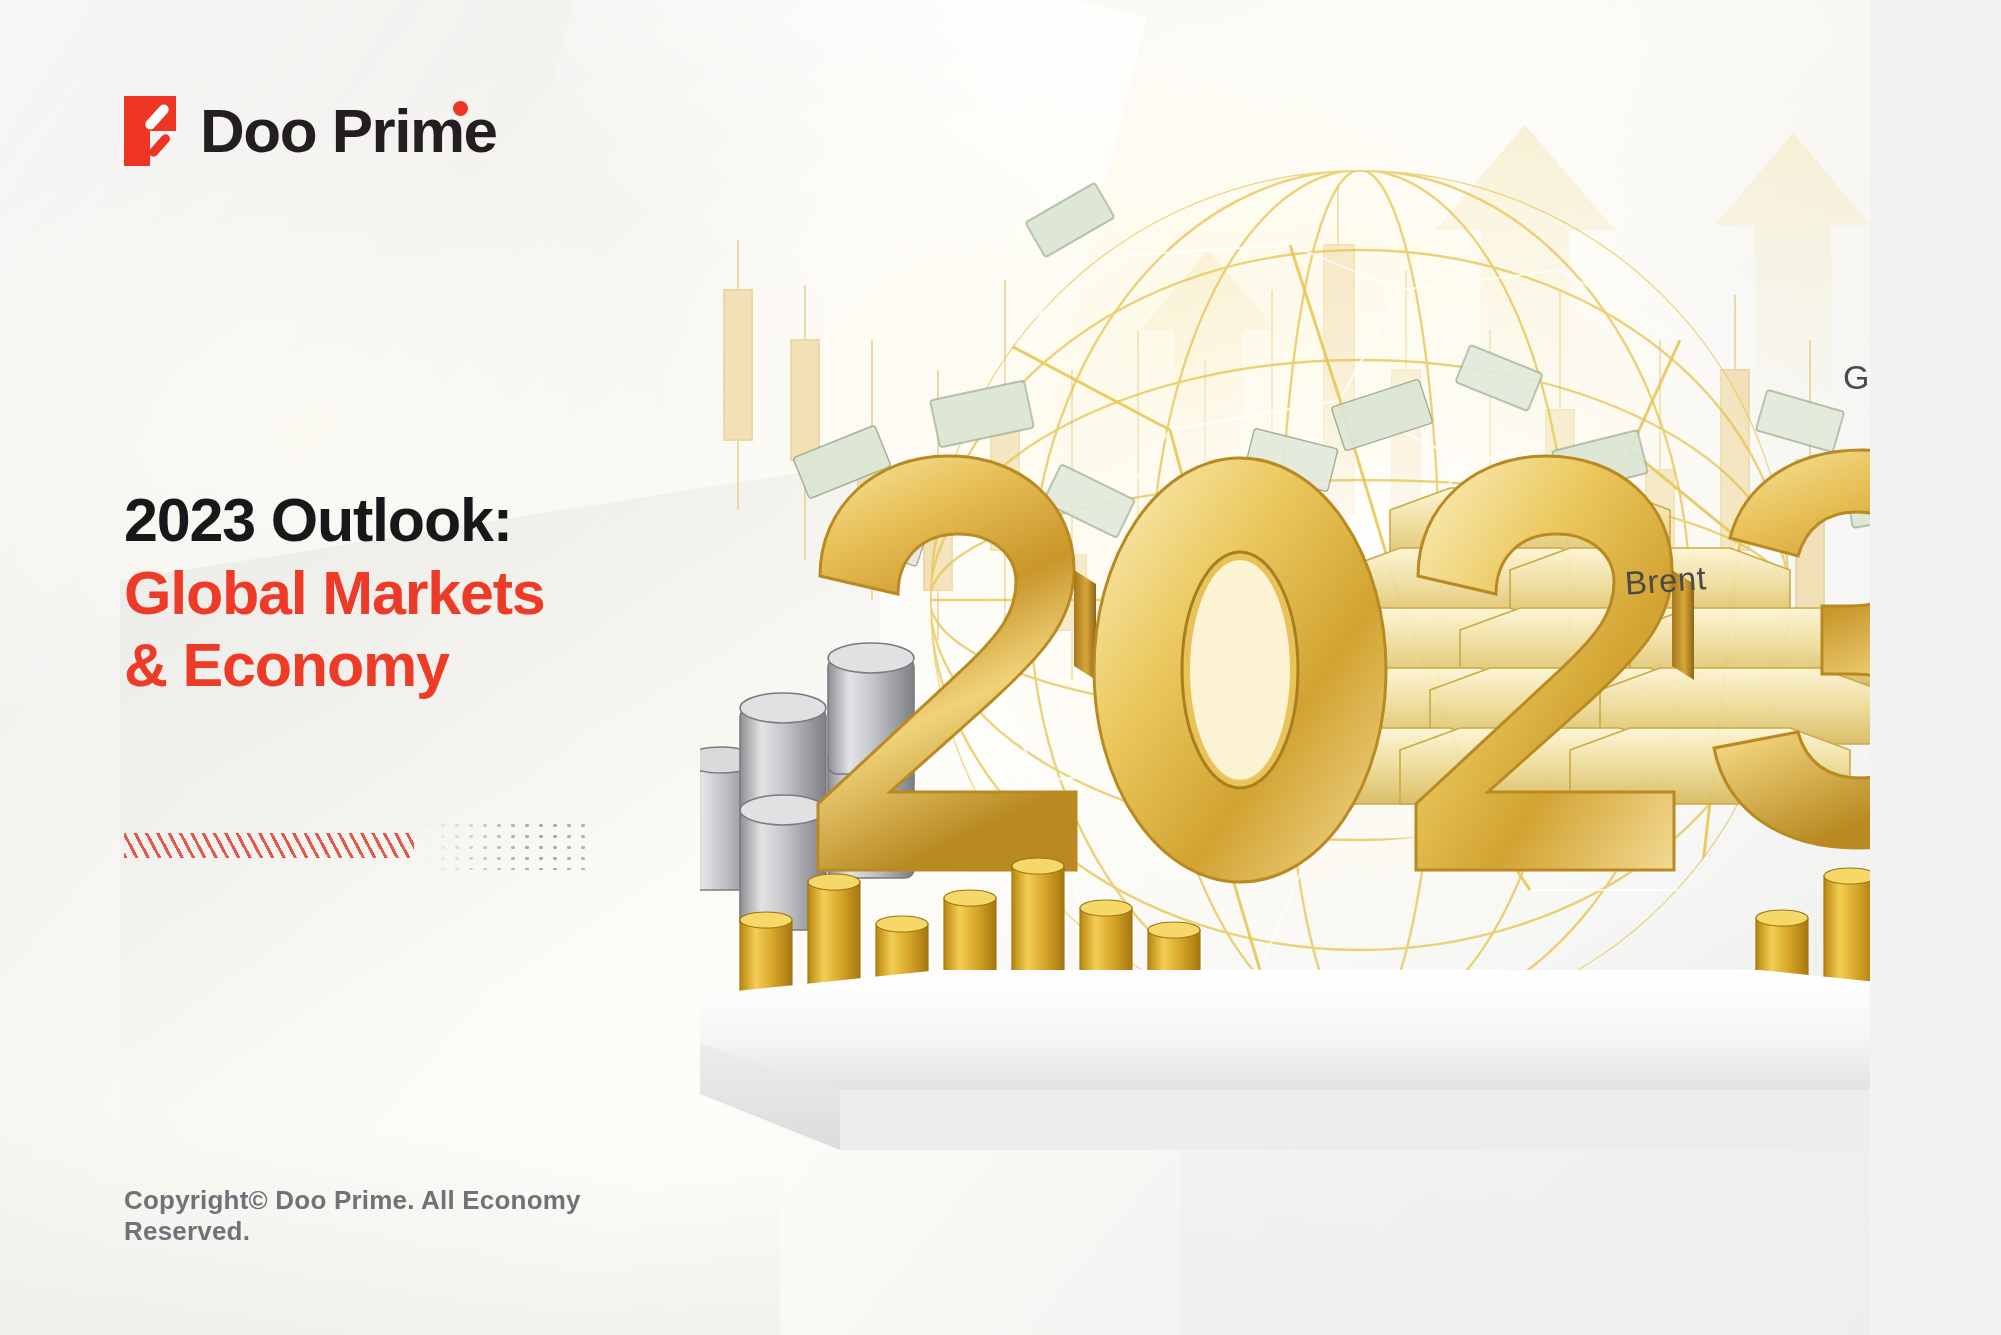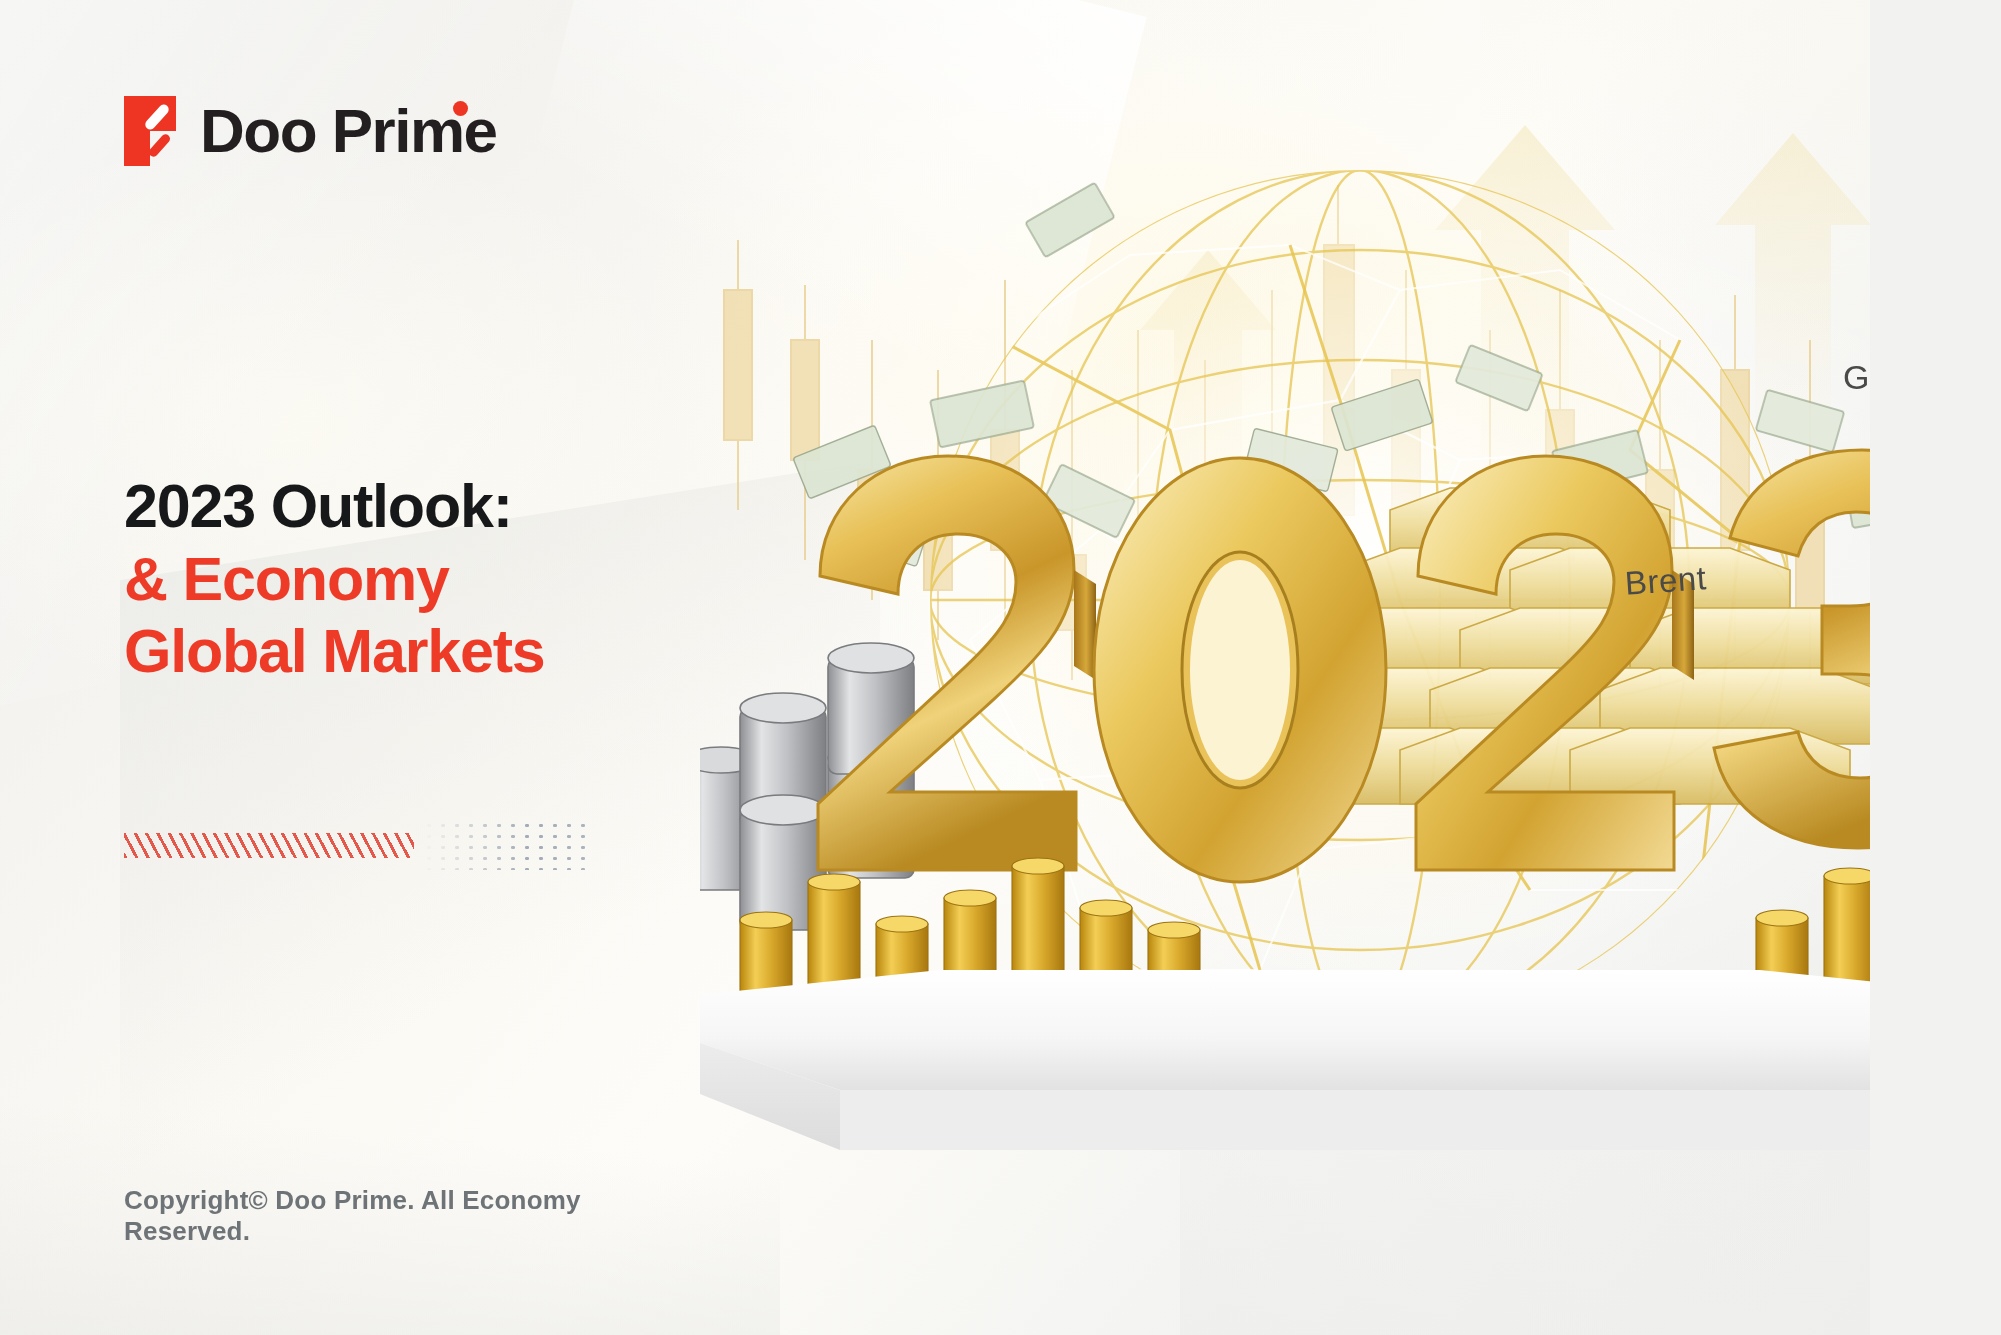--- a/index.html
+++ b/index.html
@@ -45,7 +45,7 @@
   .logo-dot{position:absolute;width:15px;height:15px;border-radius:50%;background:#ee3524;
     left:253px;top:1px;}
 
-  .headline{position:absolute;left:124px;top:470px;width:560px;}
+  .headline{position:absolute;left:124px;top:484px;width:560px;}
   .hl-line{font-size:61px;font-weight:700;letter-spacing:-1.2px;line-height:1.19;}
   .hl-dark{color:#17181a;}
   .hl-red{color:#ee3b28;}

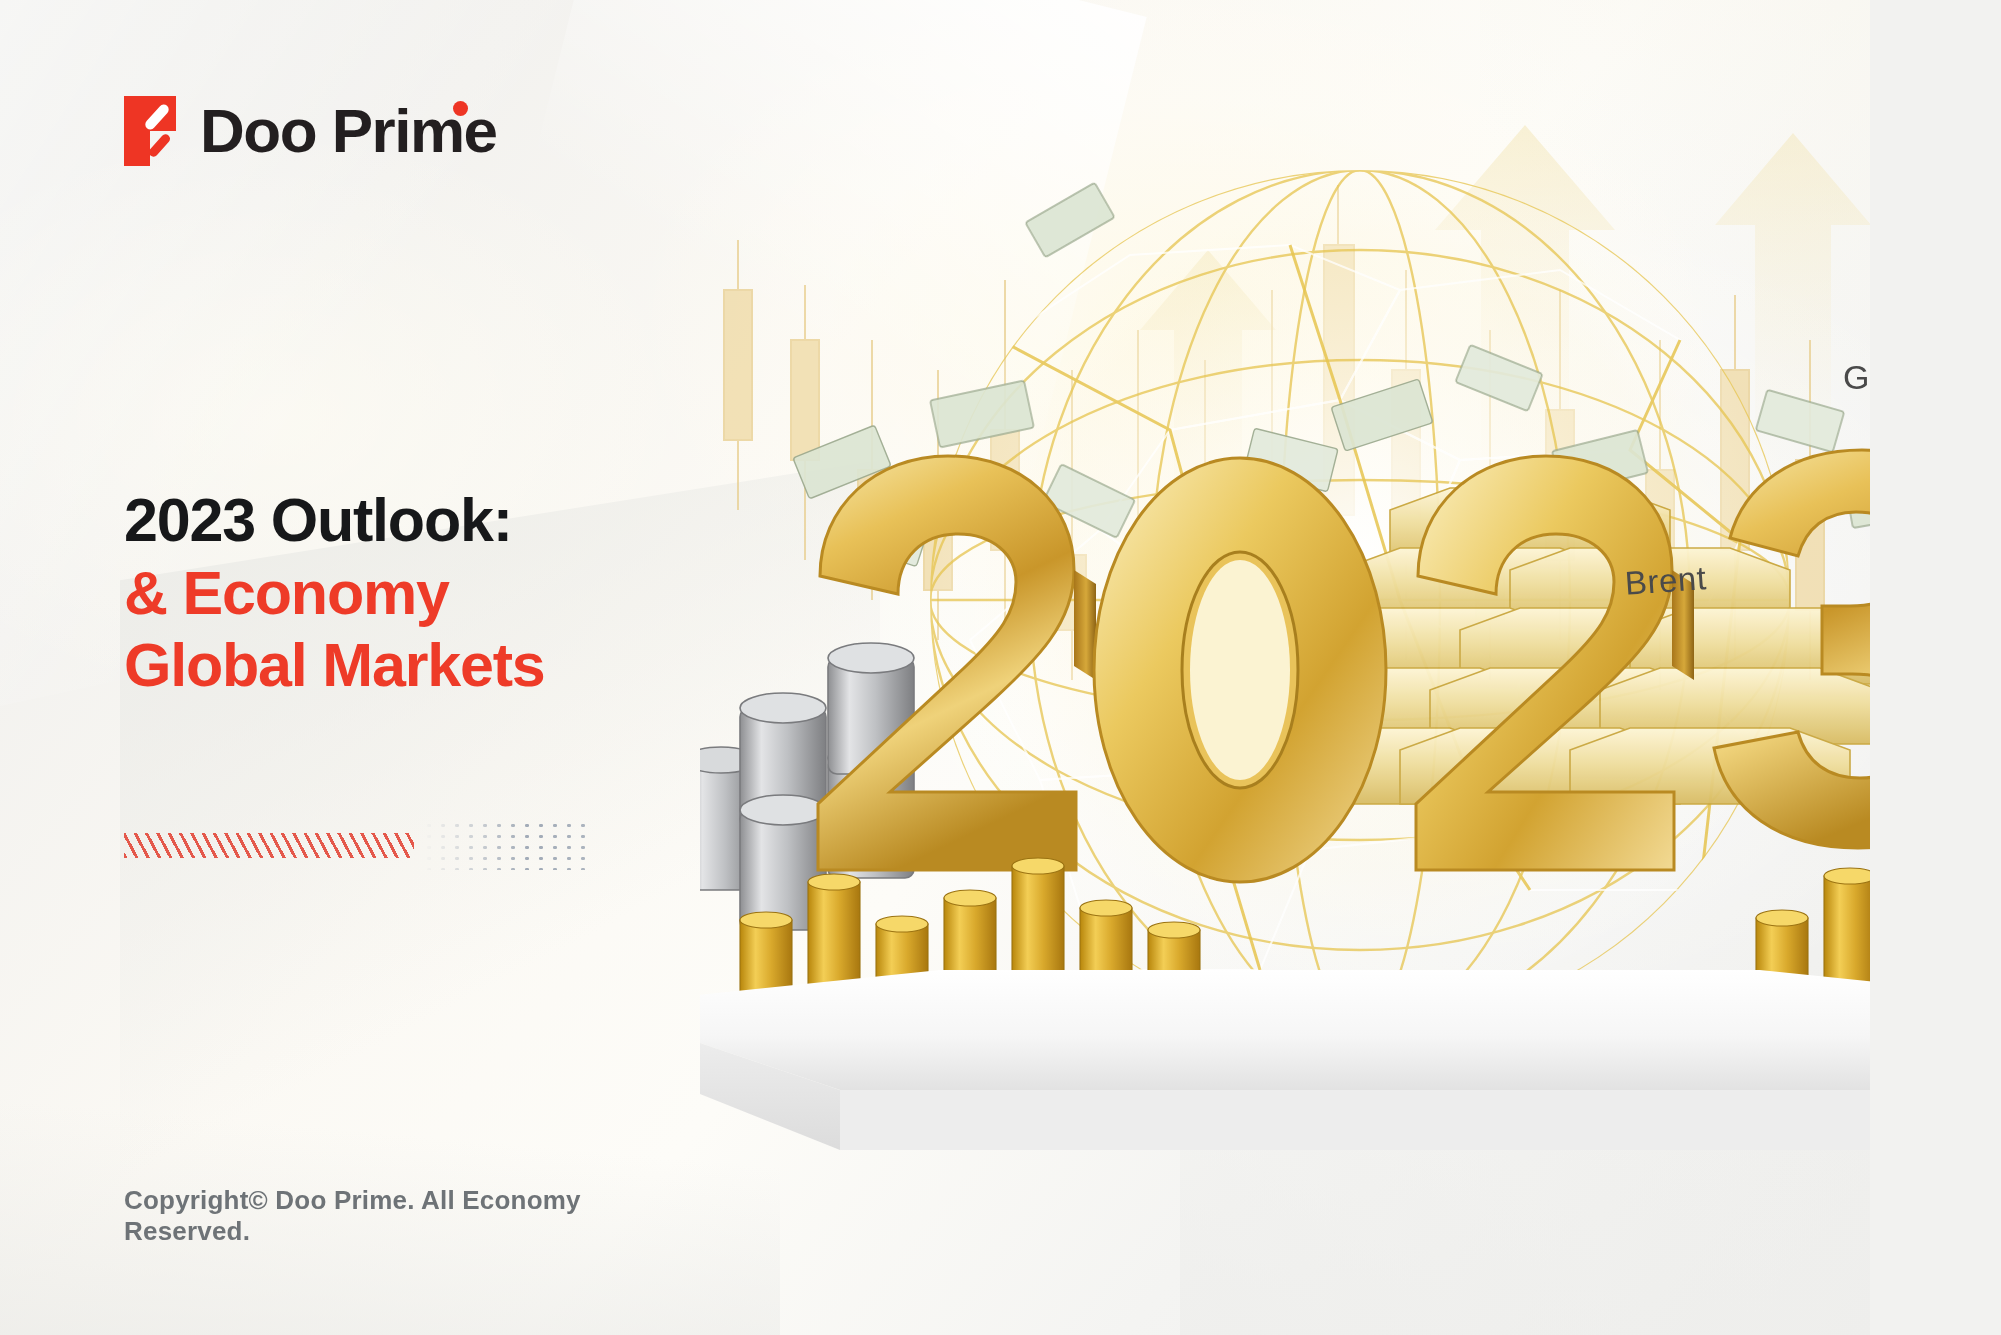--- a/index.html
+++ b/index.html
@@ -106,8 +106,8 @@
 
     <div class="headline">
       <div class="hl-line hl-dark">2023 Outlook:</div>
+      <div class="hl-line hl-red">Global Markets</div>
       <div class="hl-line hl-red">&amp; Economy</div>
-      <div class="hl-line hl-red">Global Markets</div>
     </div>
 
     <div class="deco">

